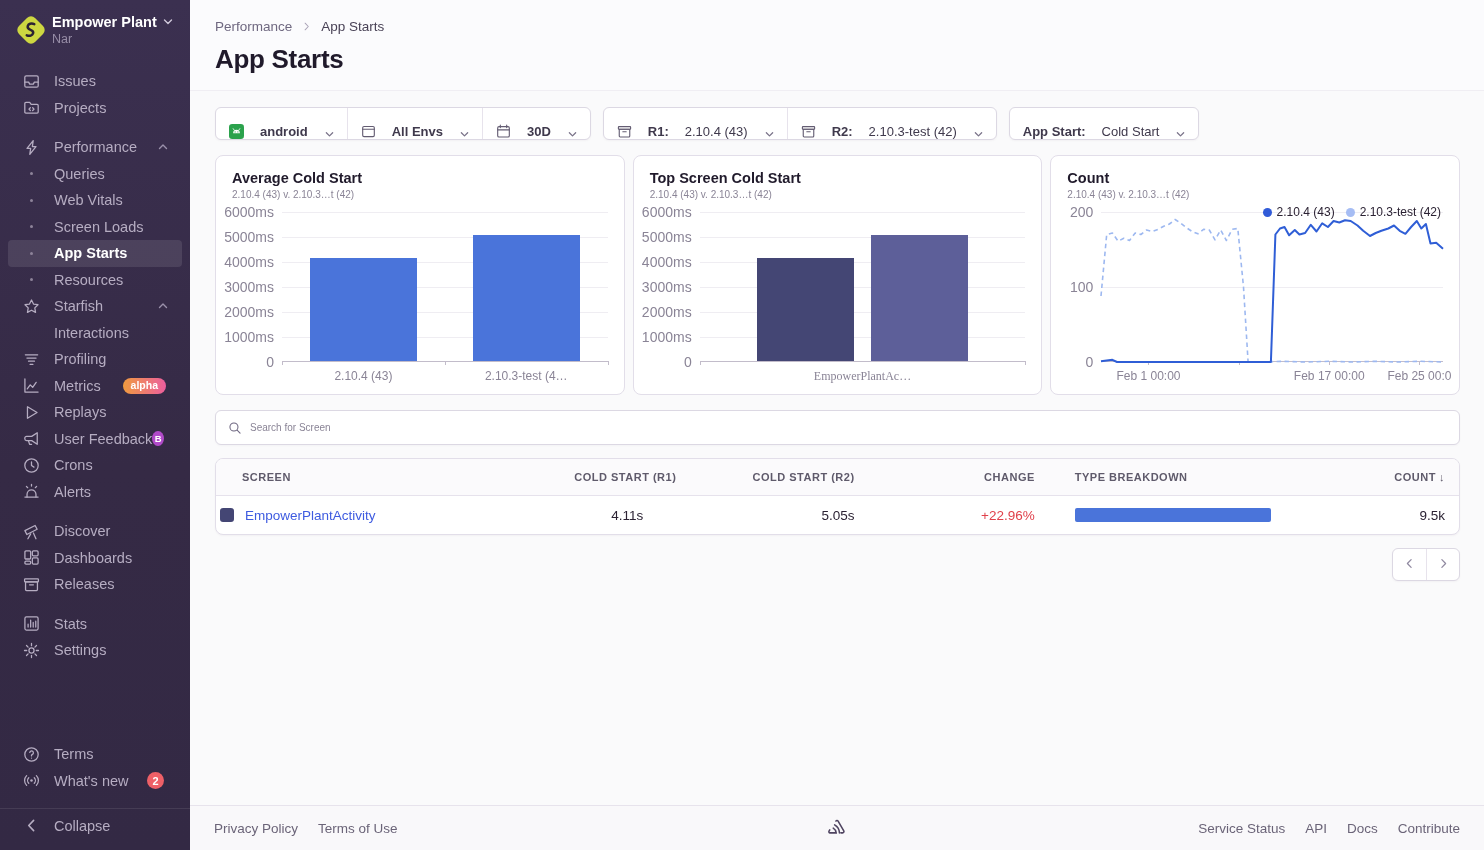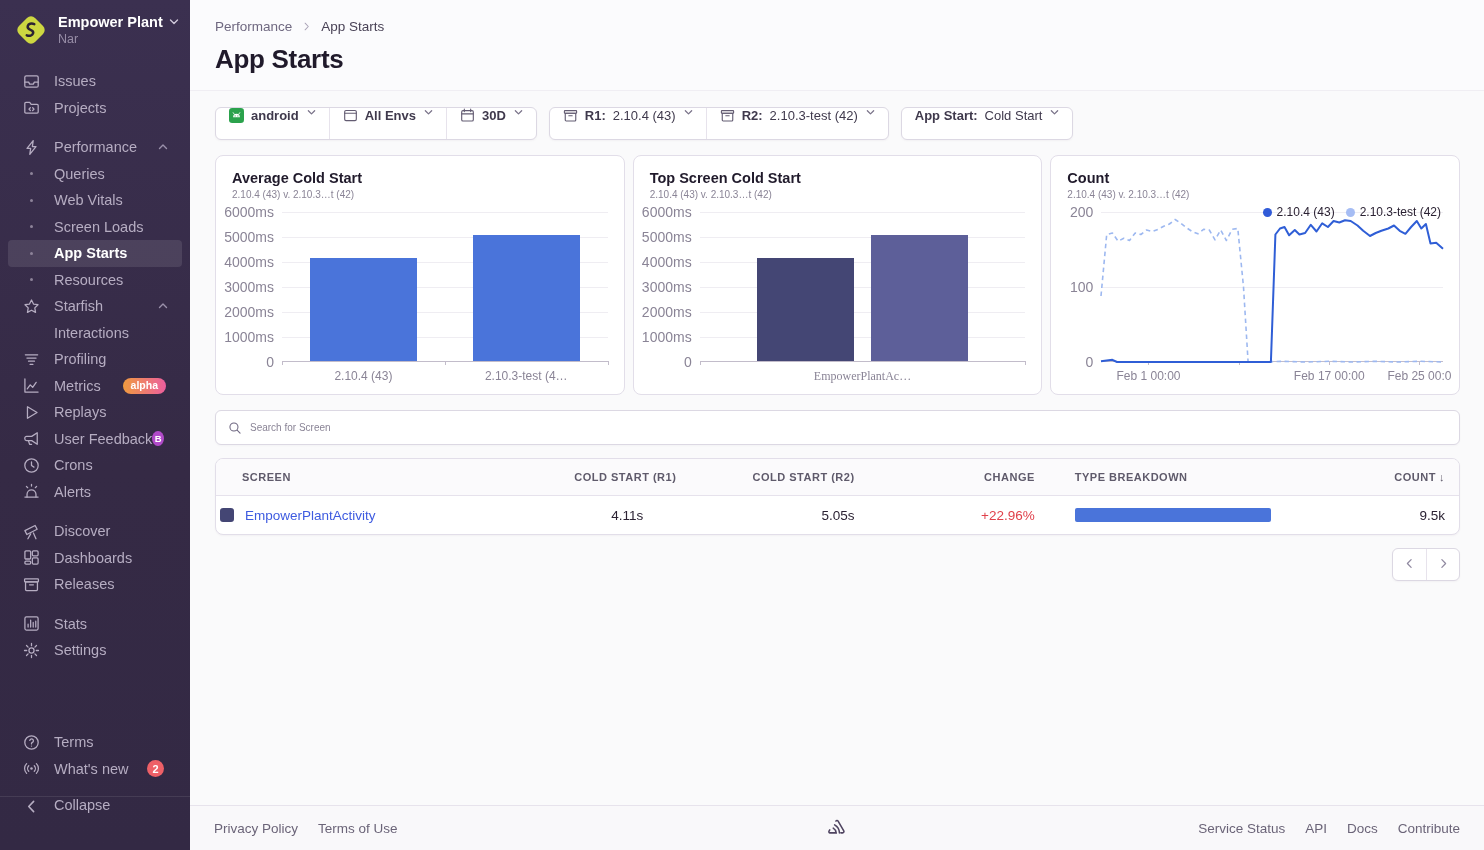--- a/index.html
+++ b/index.html
@@ -10,7 +10,7 @@
   
   .sidebar { width:190px; flex:none; background:linear-gradient(180deg,#3b3050 0%,#352a45 55%,#332944 100%);
              color:#b6adc2; display:flex; flex-direction:column; font-size:14.5px; position:relative; }
-  .org { display:flex; gap:10px; padding:13px 10px 8px 14px; align-items:center; cursor:pointer; }
+  .org { display:flex; gap:4px; padding:13px 10px 8px 14px; align-items:center; cursor:pointer; }
   .org-logo { width:34px; height:34px; flex:none; }
   .org-name-row { display:flex; align-items:center; gap:6px; }
   .org-name { font-weight:700; color:#fff; font-size:14.5px; white-space:nowrap; }

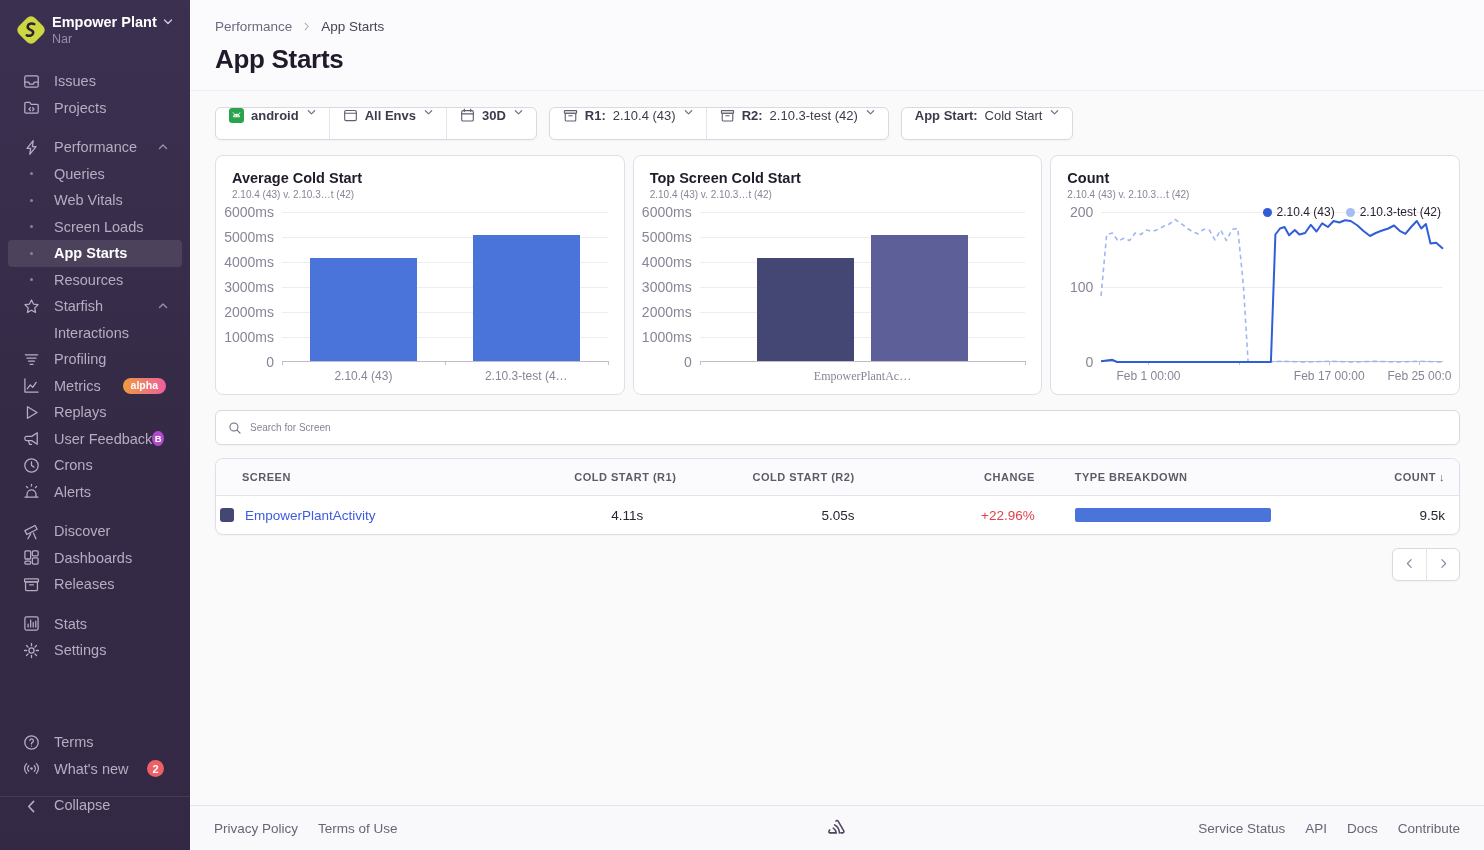--- a/index.html
+++ b/index.html
@@ -53,7 +53,7 @@
   .filter-bar { display:flex; gap:12px; margin-bottom:15px; }
   .btn-group { display:inline-flex; background:#fff; border:1px solid #dcd8e3; border-radius:6px;
                box-shadow:0 1px 2px rgba(43,34,51,.04); height:33px; align-items:stretch; }
-  .fbtn { display:flex; align-items:flex-start; gap:7px; padding:0 13px; font-size:13px; color:#3f394c;
+  .fbtn { display:flex; align-items:flex-end; gap:16px; padding:0 13px; font-size:13px; color:#3f394c;
           cursor:pointer; border-left:1px solid #e7e3ec; }
   .fbtn:first-child { border-left:none; }
   .fbtn .ficon { width:15px; height:15px; display:flex; color:#635c72; }

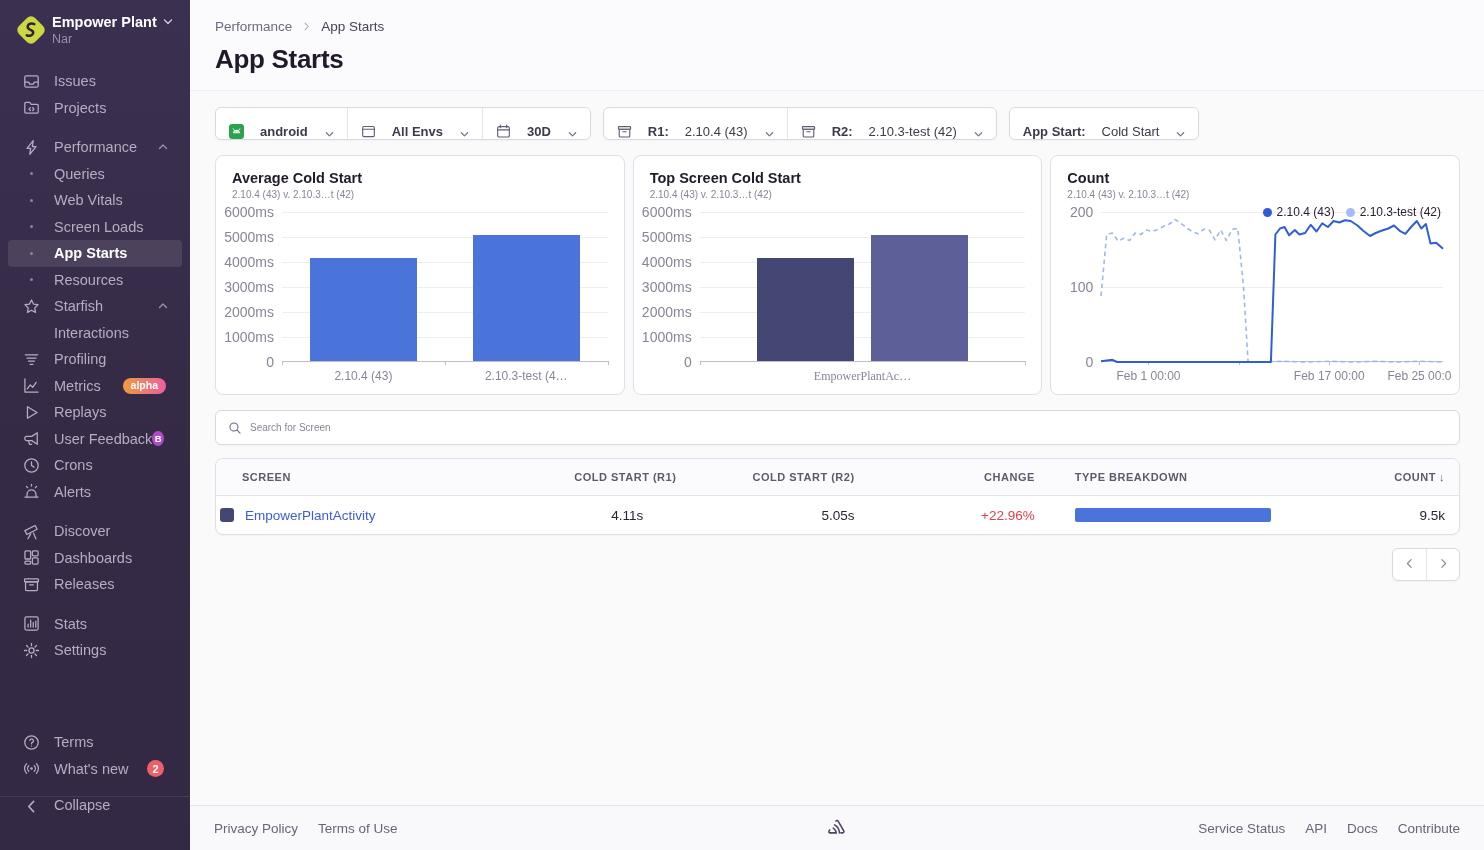--- a/index.html
+++ b/index.html
@@ -35,7 +35,7 @@
                  border-radius:50%; font-size:11px; font-weight:700; display:flex; align-items:center; justify-content:center; }
   .sidebar-spacer { flex:1; }
   #sidebar-bottom { margin-bottom:6px; }
-  .collapse-row { display:flex; align-items:flex-start; height:54px; border-top:1px solid rgba(255,255,255,.09);
+  .collapse-row { display:flex; align-items:flex-end; height:42px; border-top:1px solid rgba(255,255,255,.09);
                   margin-top:8px; padding:0 6px 16px 22px; cursor:pointer; }
   .collapse-row .nav-icon { margin-right:14px; }
 

